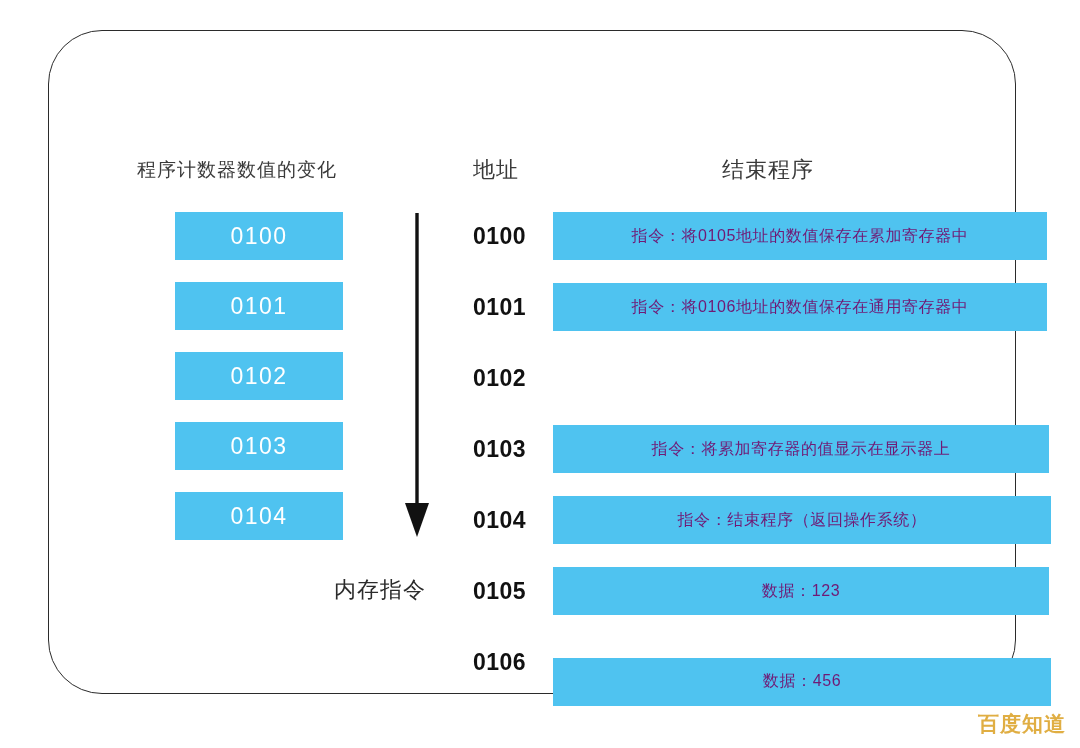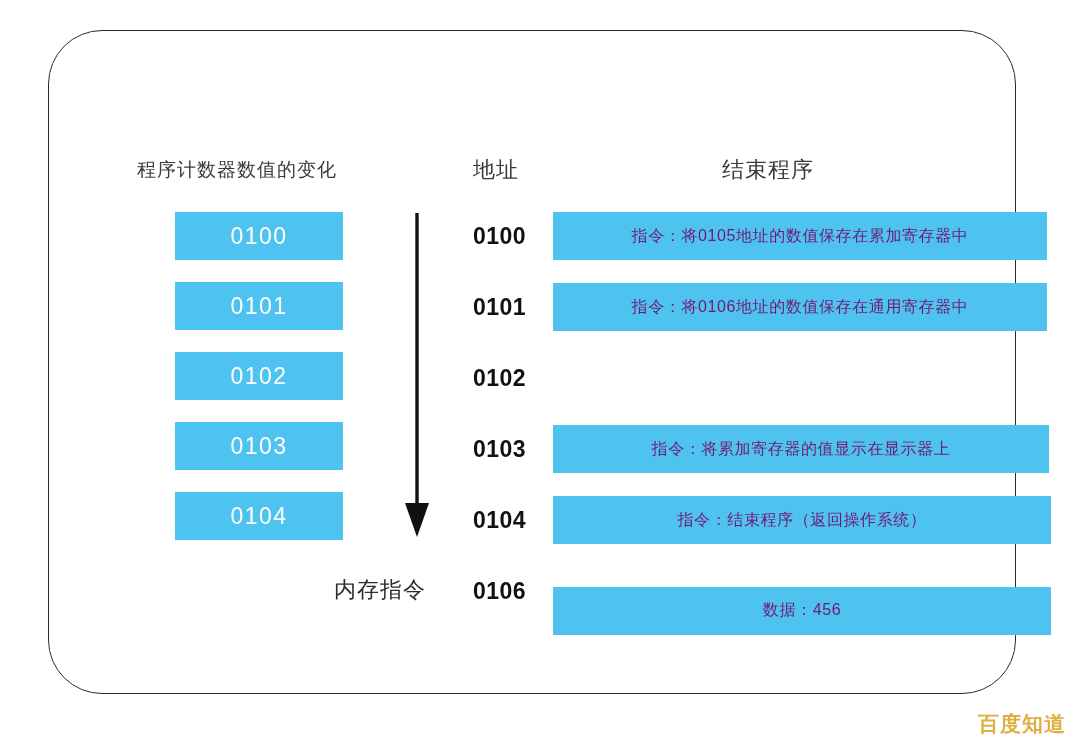--- a/index.html
+++ b/index.html
@@ -186,6 +186,10 @@
         <div class="mem-bar" style="width: 536px; background: rgb(79, 195, 240);">指令：结束程序（返回操作系统）</div>
       </div>
       <div class="mem-row">
+        <div class="mem-addr">0105</div>
+        <div class="mem-bar" style="width: 496px; background: rgb(79, 195, 240);">数据：123</div>
+      </div>
+      <div class="mem-row">
         <div class="mem-addr">0106</div>
         <div class="mem-bar" style="width: 498px; background: rgb(79, 195, 240); margin-top: 39px;">数据：456</div>
       </div>

